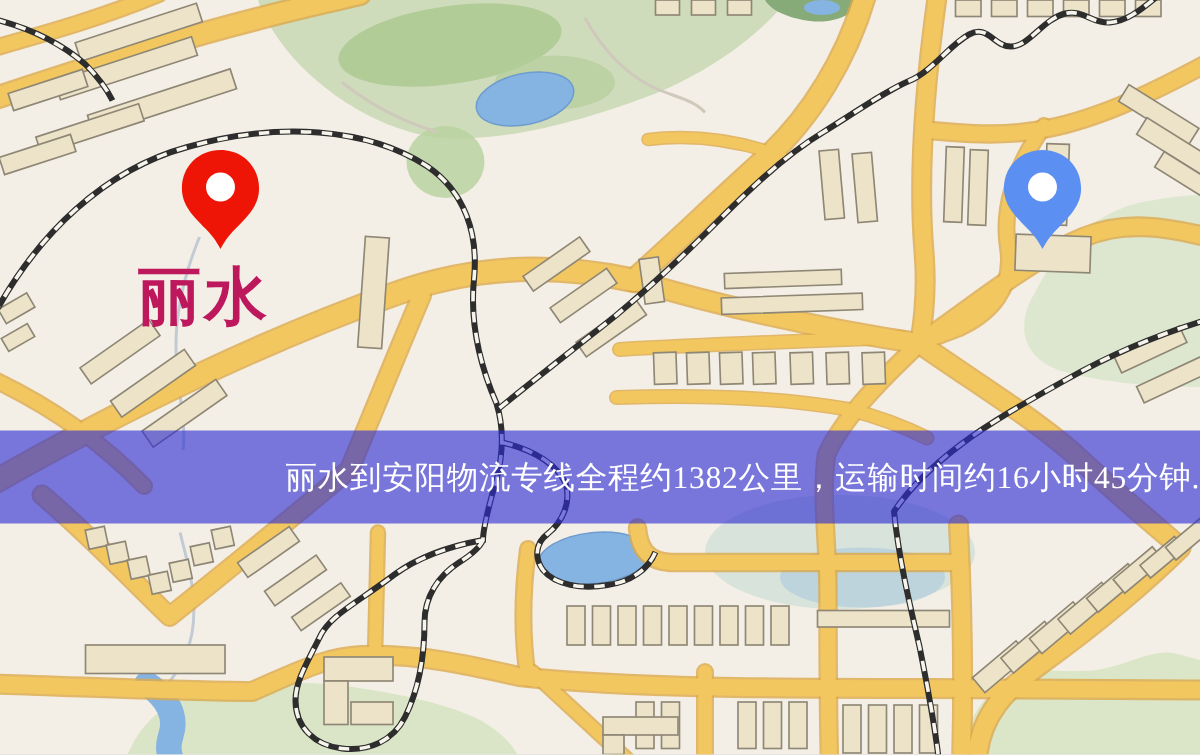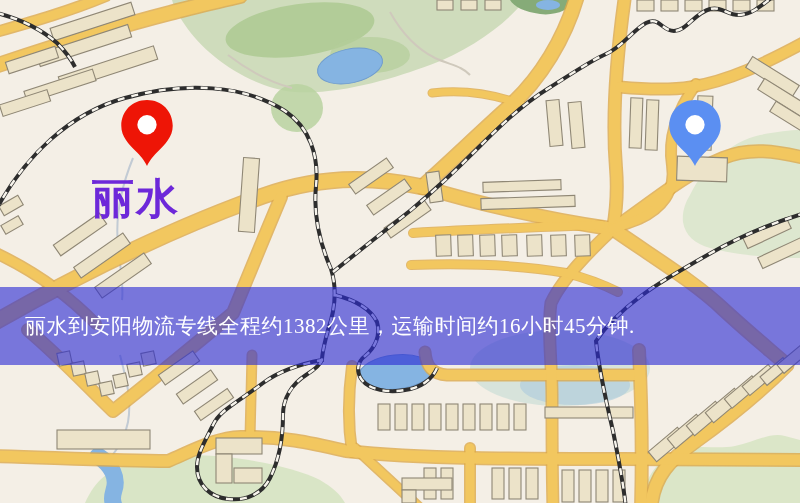--- a/index.html
+++ b/index.html
@@ -29,7 +29,7 @@
     position:absolute; line-height:1; white-space:nowrap;
     font-family:"Liberation Serif", serif; font-weight:600; letter-spacing:2px;
   }
-  .label-origin { left:92px;  top:178px; font-size:42px; color:#6d28d9; }
+  .label-origin { left:92px;  top:178px; font-size:42px; color:#be185d; }
   .label-dest   { left:642px; top:178px; font-size:44px; color:#2020cf; }
 
   .banner {

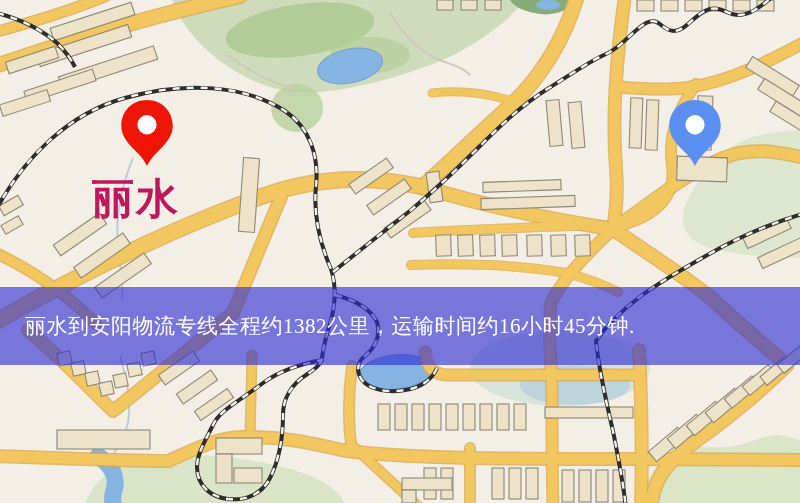--- a/index.html
+++ b/index.html
@@ -33,9 +33,9 @@
   .label-dest   { left:642px; top:178px; font-size:44px; color:#2020cf; }
 
   .banner {
-    position:absolute; left:0; top:287px; width:800px; height:78px;
+    position:absolute; left:0; top:287px; width:800px; height:62px;
     background:rgba(43,43,212,0.62);
-    display:flex; align-items:center; box-sizing:border-box; padding-left:25px;
+    display:flex; align-items:center; box-sizing:border-box; padding-left:25px;justify-content:flex-end;
   }
   .banner span {
     color:#ffffff; font-size:21px; letter-spacing:0.5px;

